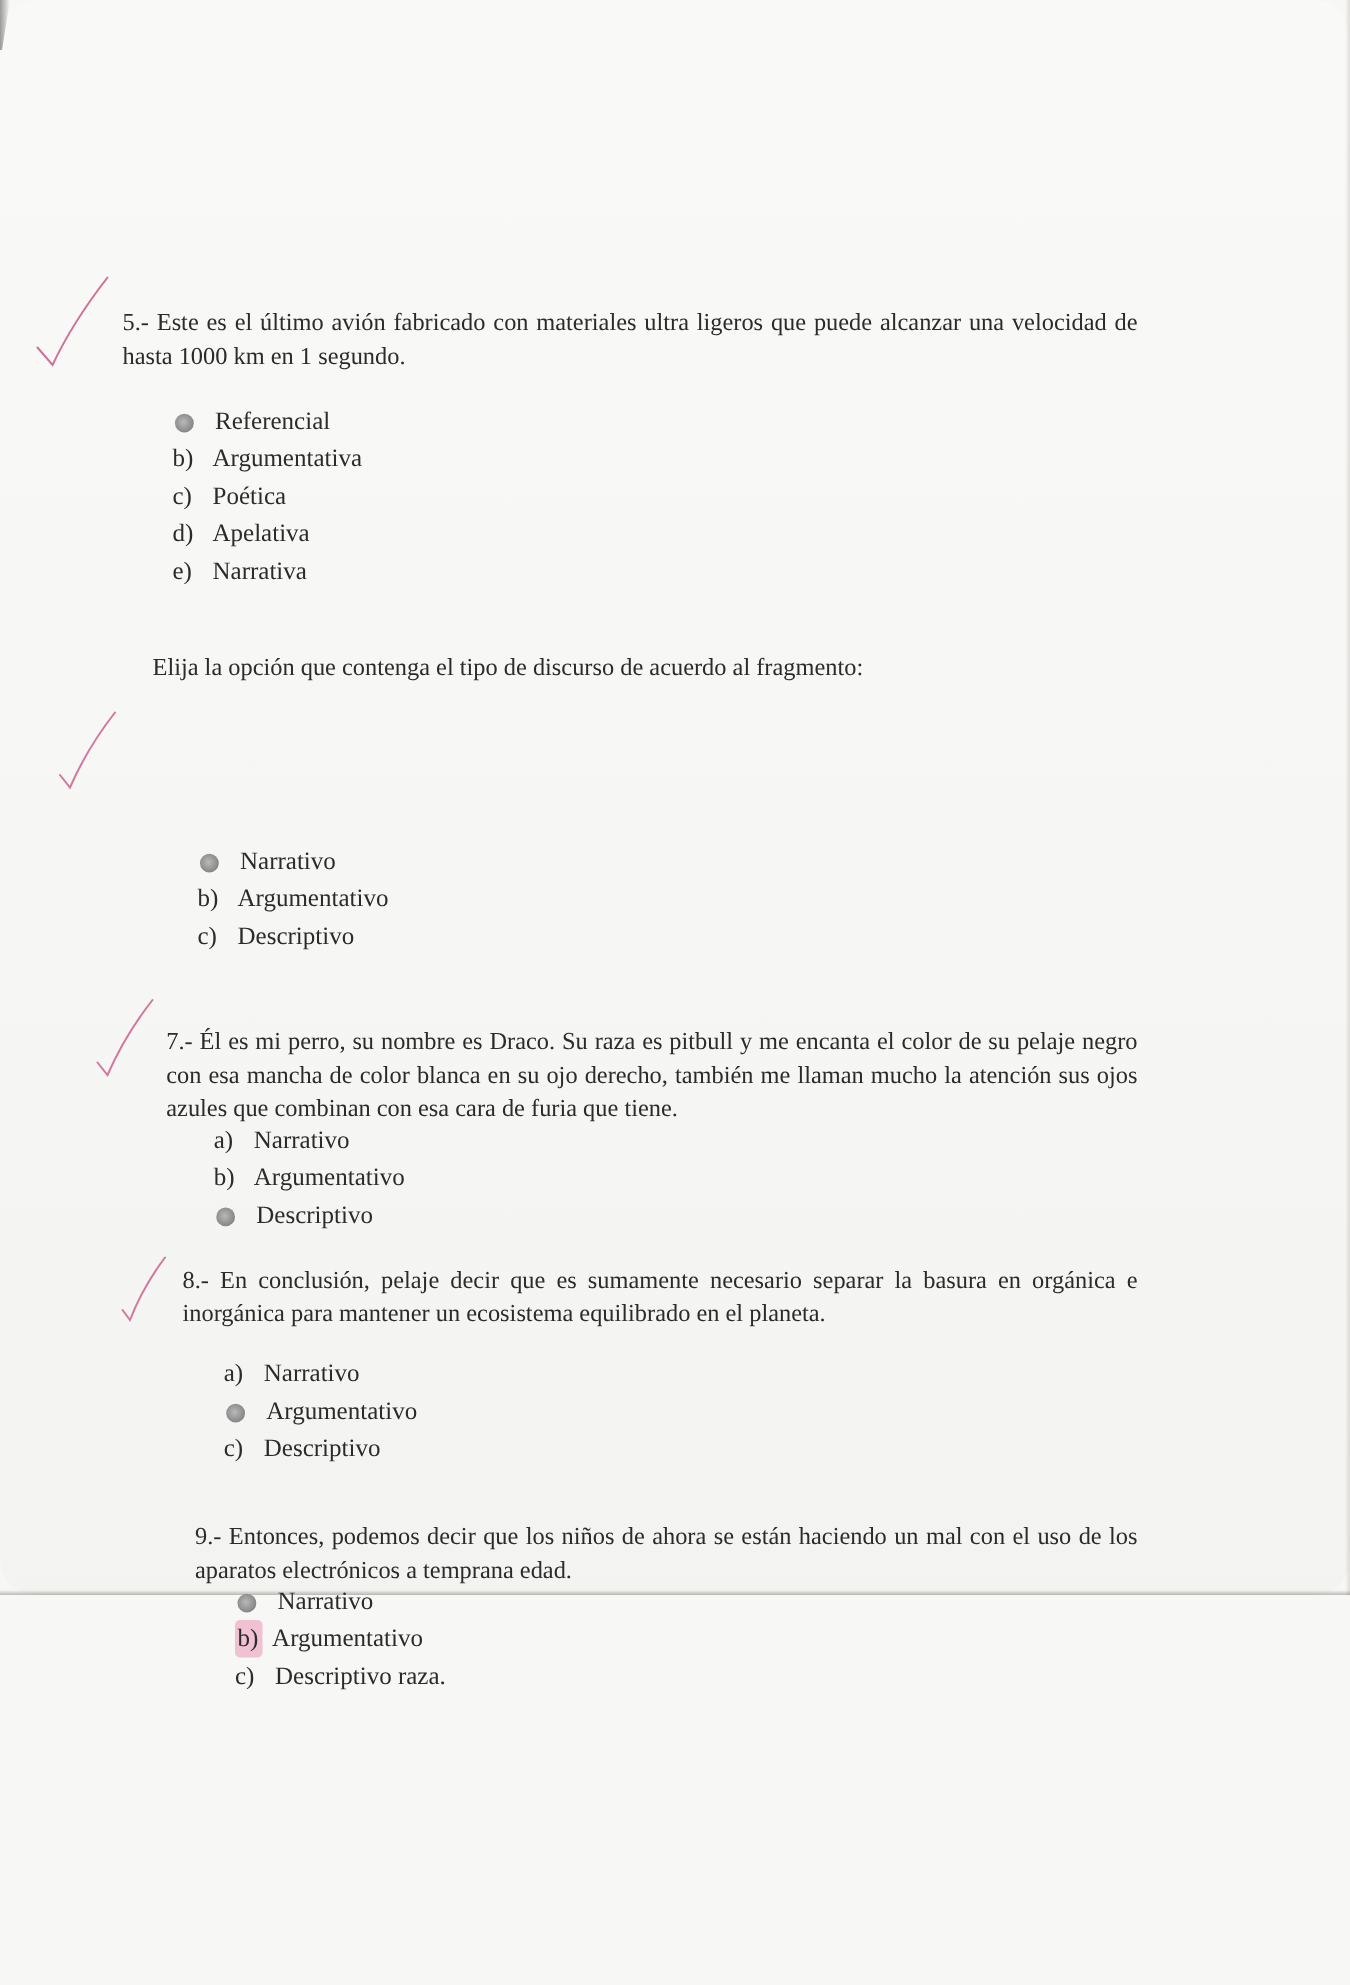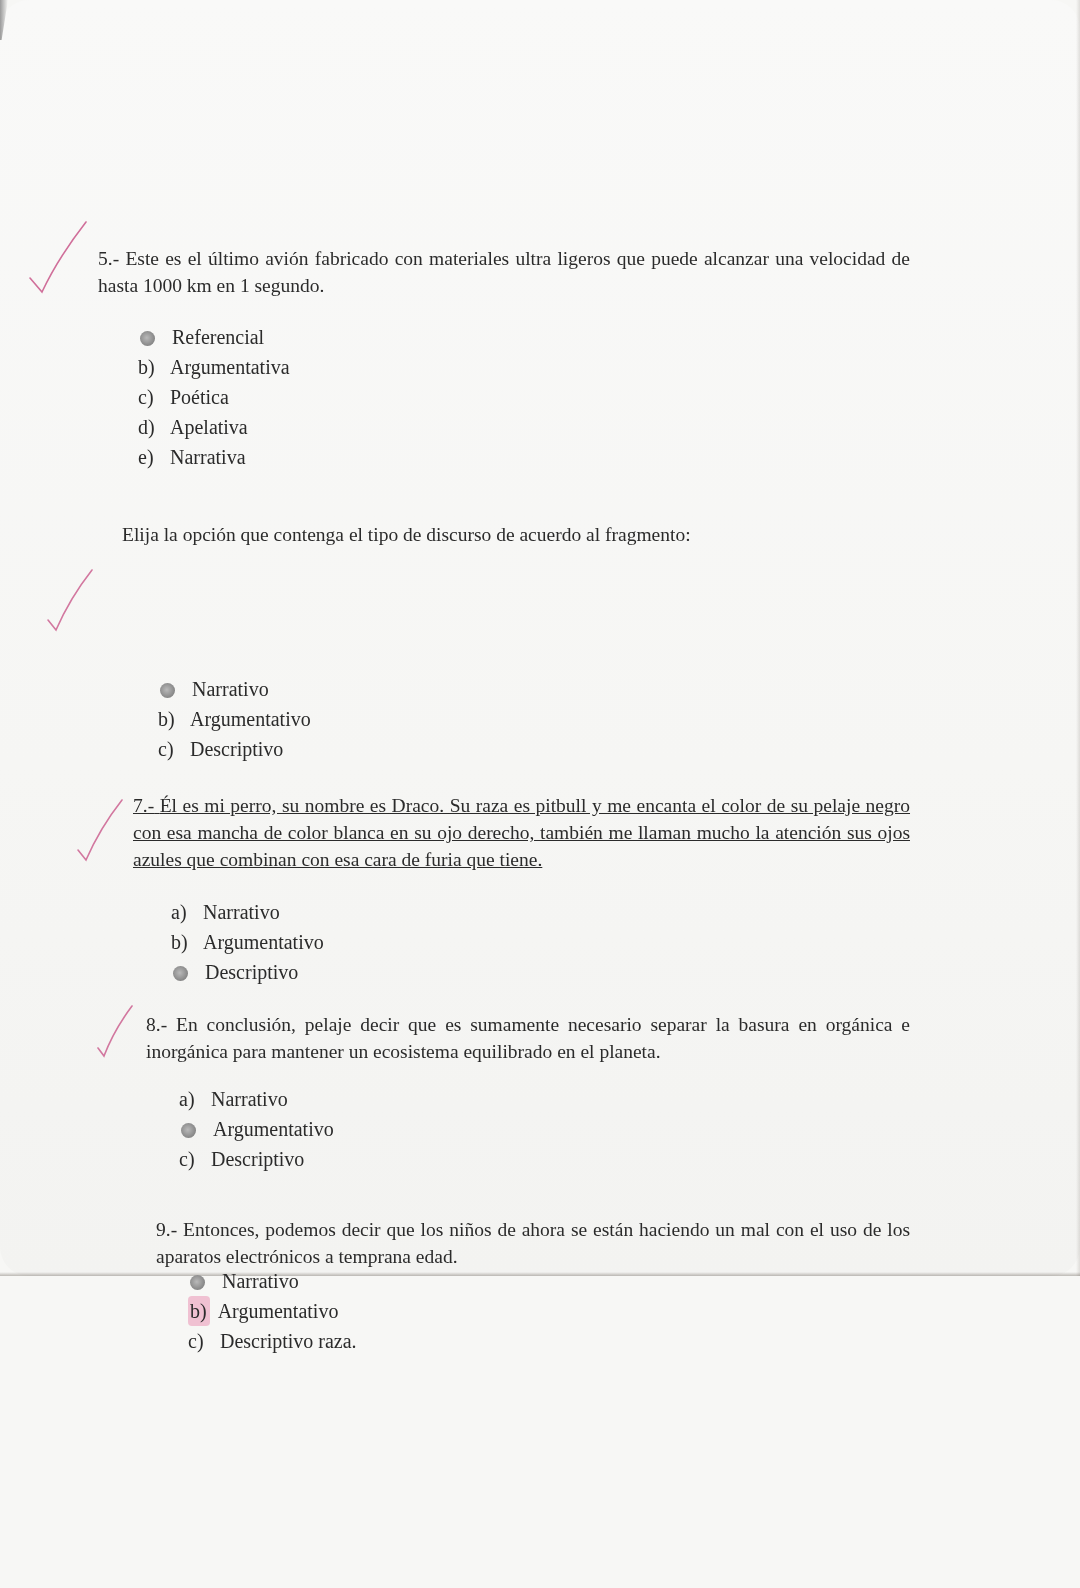--- a/index.html
+++ b/index.html
@@ -167,7 +167,7 @@
       <path d="M2 52 L10 62 Q24 30 46 2" fill="none" stroke="#c9578a" stroke-width="1.6" stroke-linecap="round" opacity="0.8"></path>
     </svg>
   </div>
-  <div class="question" style="left:133px; top:792px; width:777px;text-decoration:underline;">
+  <div class="question" style="left:133px; top:820px; width:777px;">
     <p class="stem">
       <span>7.-</span>
       <span>Él es mi perro, su nombre es Draco. Su raza es pitbull y me encanta el color de su pelaje negro con esa mancha de color blanca en su ojo derecho, también me llaman mucho la atención sus ojos azules que combinan con esa cara de furia que tiene.</span>

